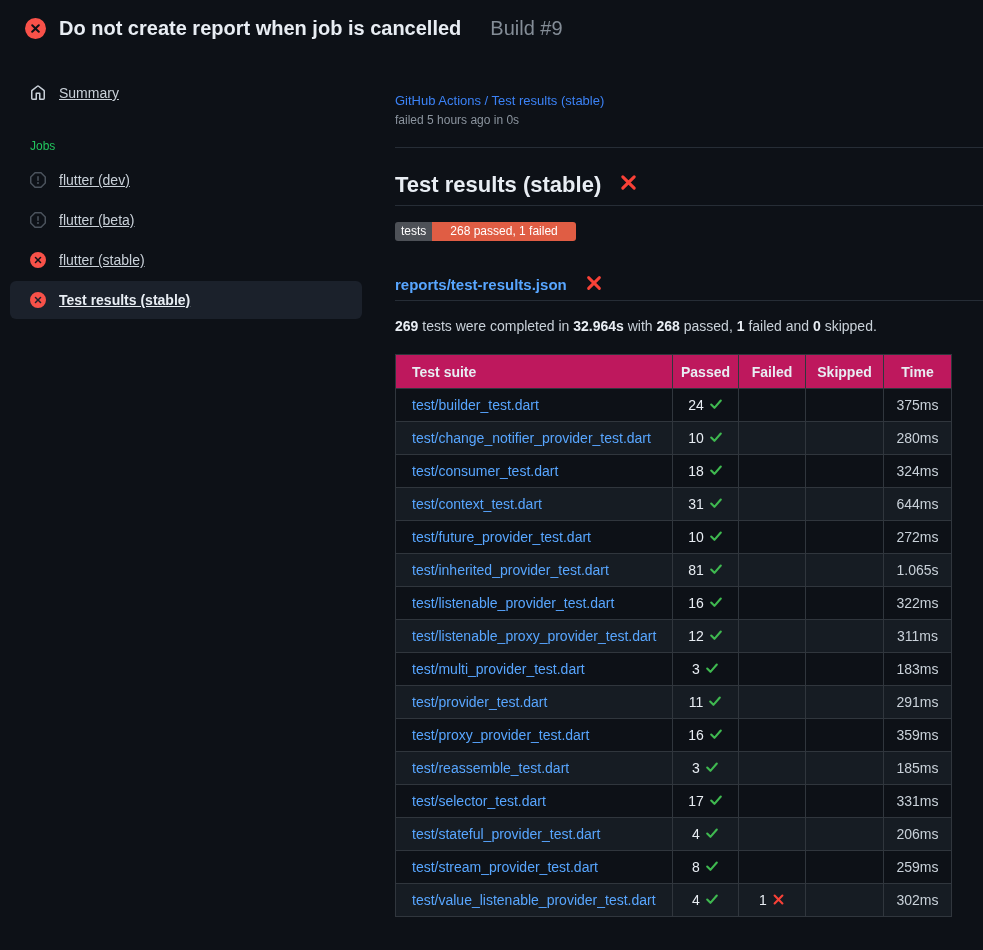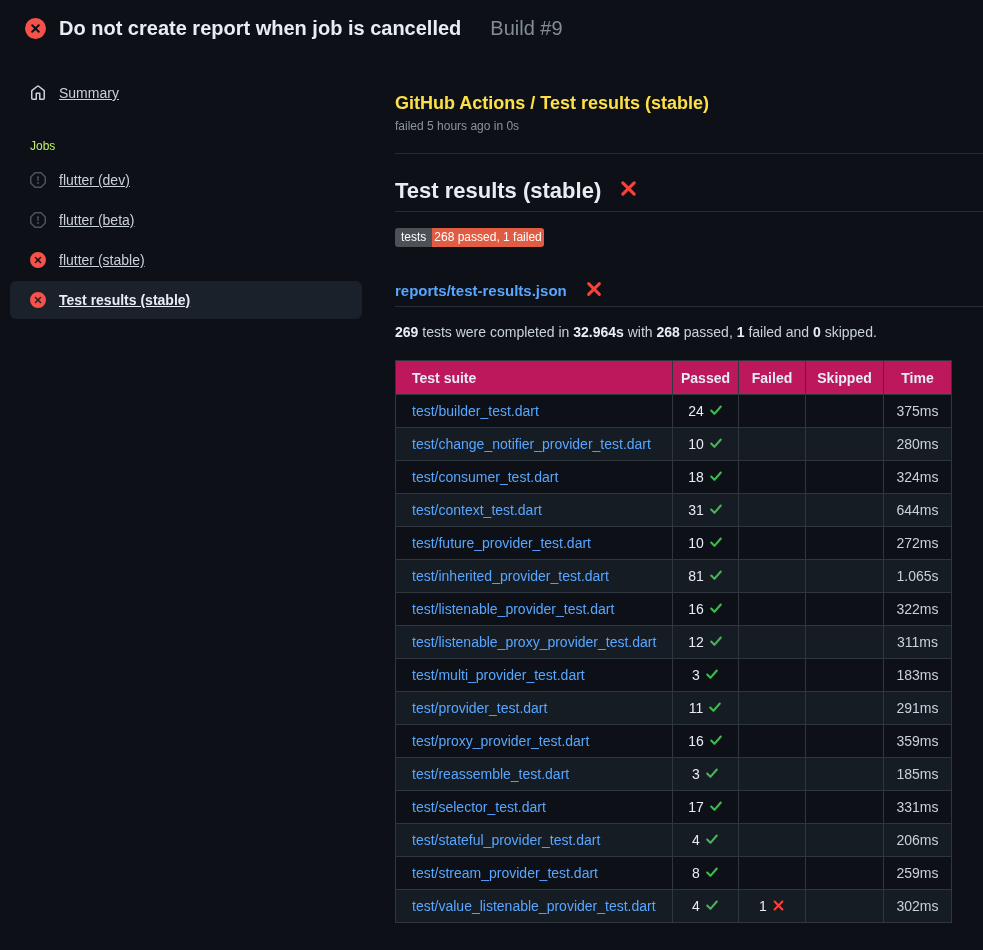--- a/index.html
+++ b/index.html
@@ -33,7 +33,7 @@
 
   
   main { position:absolute; left:395px; top:56px; width:588px; }
-  .breadcrumb { margin-top:37px; font-size:18px; font-weight:bold; color:#fde047; }
+  .breadcrumb { margin-top:37px; font-size:13px; font-weight:normal; color:#3b82f6; }
   .run-meta { margin-top:5px; font-size:12px; color:#8b949e; }
   .divider { border:none; border-top:1px solid #262d36; margin:20px 0 0 0; }
 

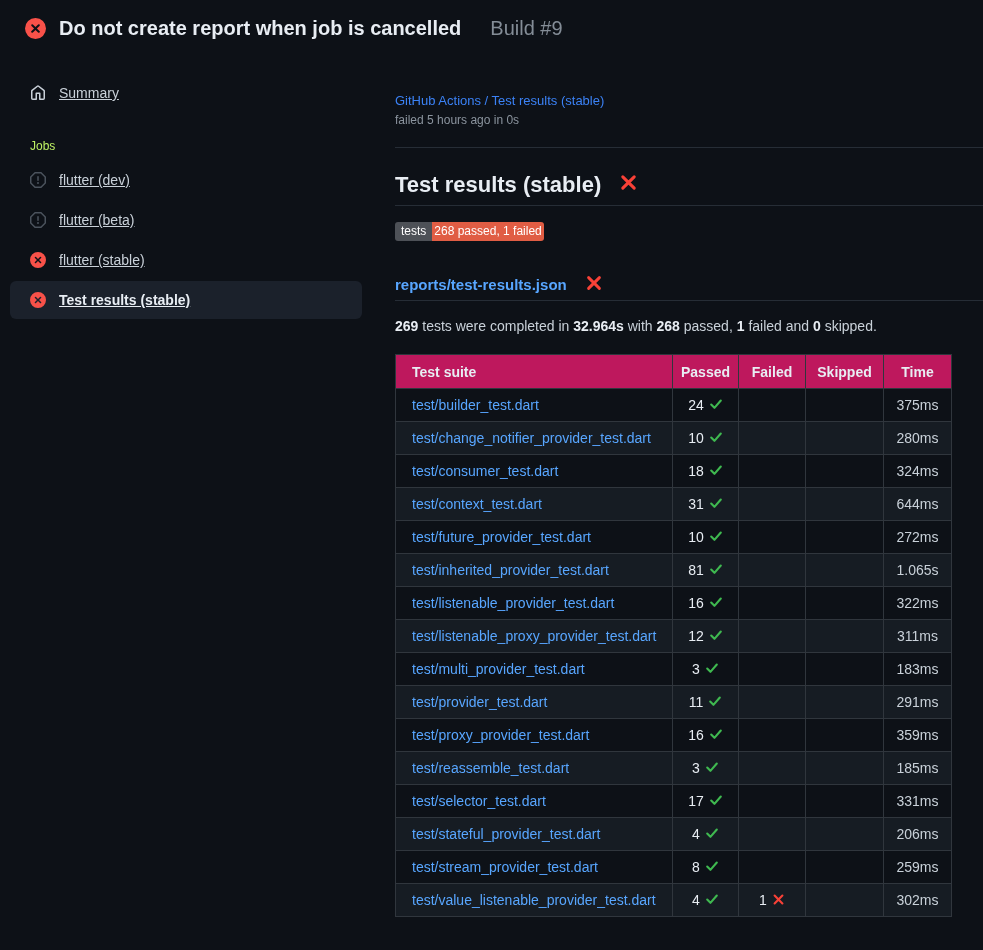--- a/index.html
+++ b/index.html
@@ -29,7 +29,7 @@
   .side-item .icn { display:flex; width:16px; height:16px; flex:none; }
   .side-item.selected { background:#1b212b; font-weight:bold; color:#e8edf3; }
   .summary-item { margin-top:12px; }
-  .jobs-label { margin:27px 0 8px 30px; font-size:12px; color:#bef264; }
+  .jobs-label { margin:27px 0 8px 30px; font-size:12px; color:#22c55e; }
 
   
   main { position:absolute; left:395px; top:56px; width:588px; }

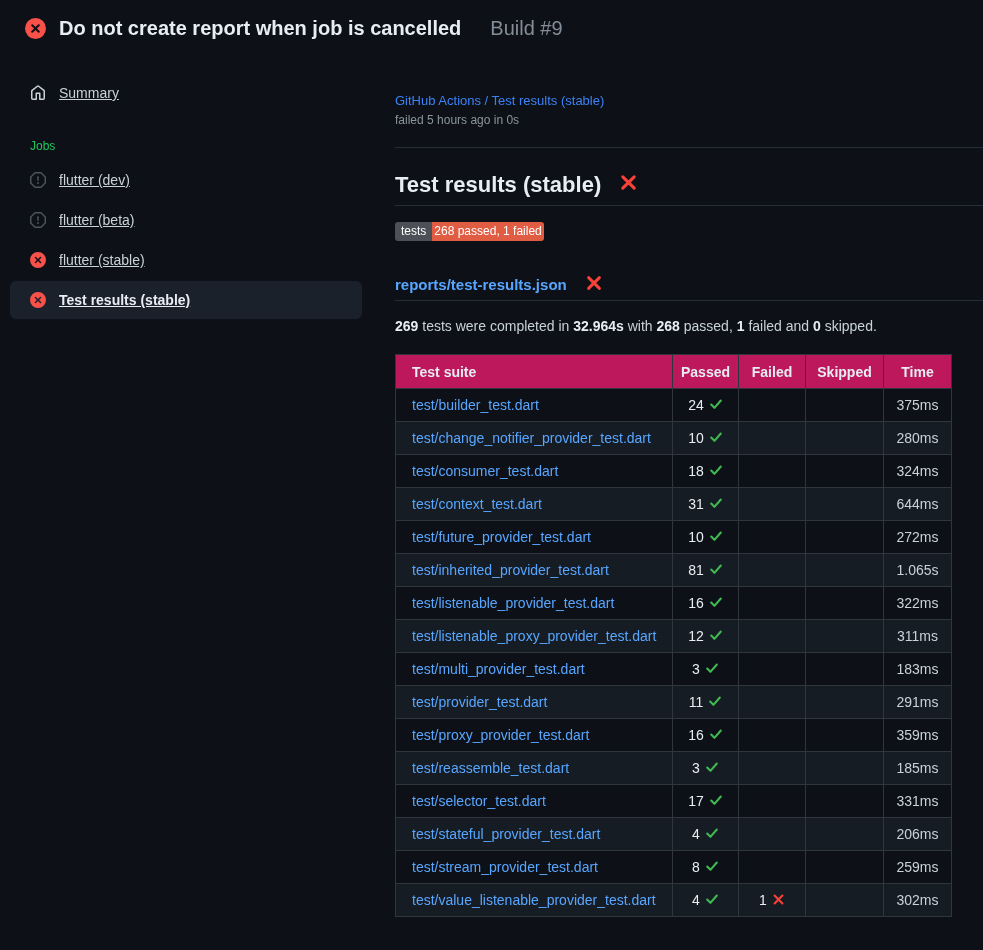--- a/index.html
+++ b/index.html
@@ -44,7 +44,7 @@
   }
   .badge { display:inline-flex; margin-top:16px; font-size:12px; line-height:19px; border-radius:3px; overflow:hidden; color:#ffffff; }
   .badge .b-label { padding:0 6px; }
-  .badge .b-value { padding:0 2px; }
+  .badge .b-value { padding:0 18px; }
 
   .report-heading {
     margin-top:33px; display:flex; align-items:center; gap:13px;

